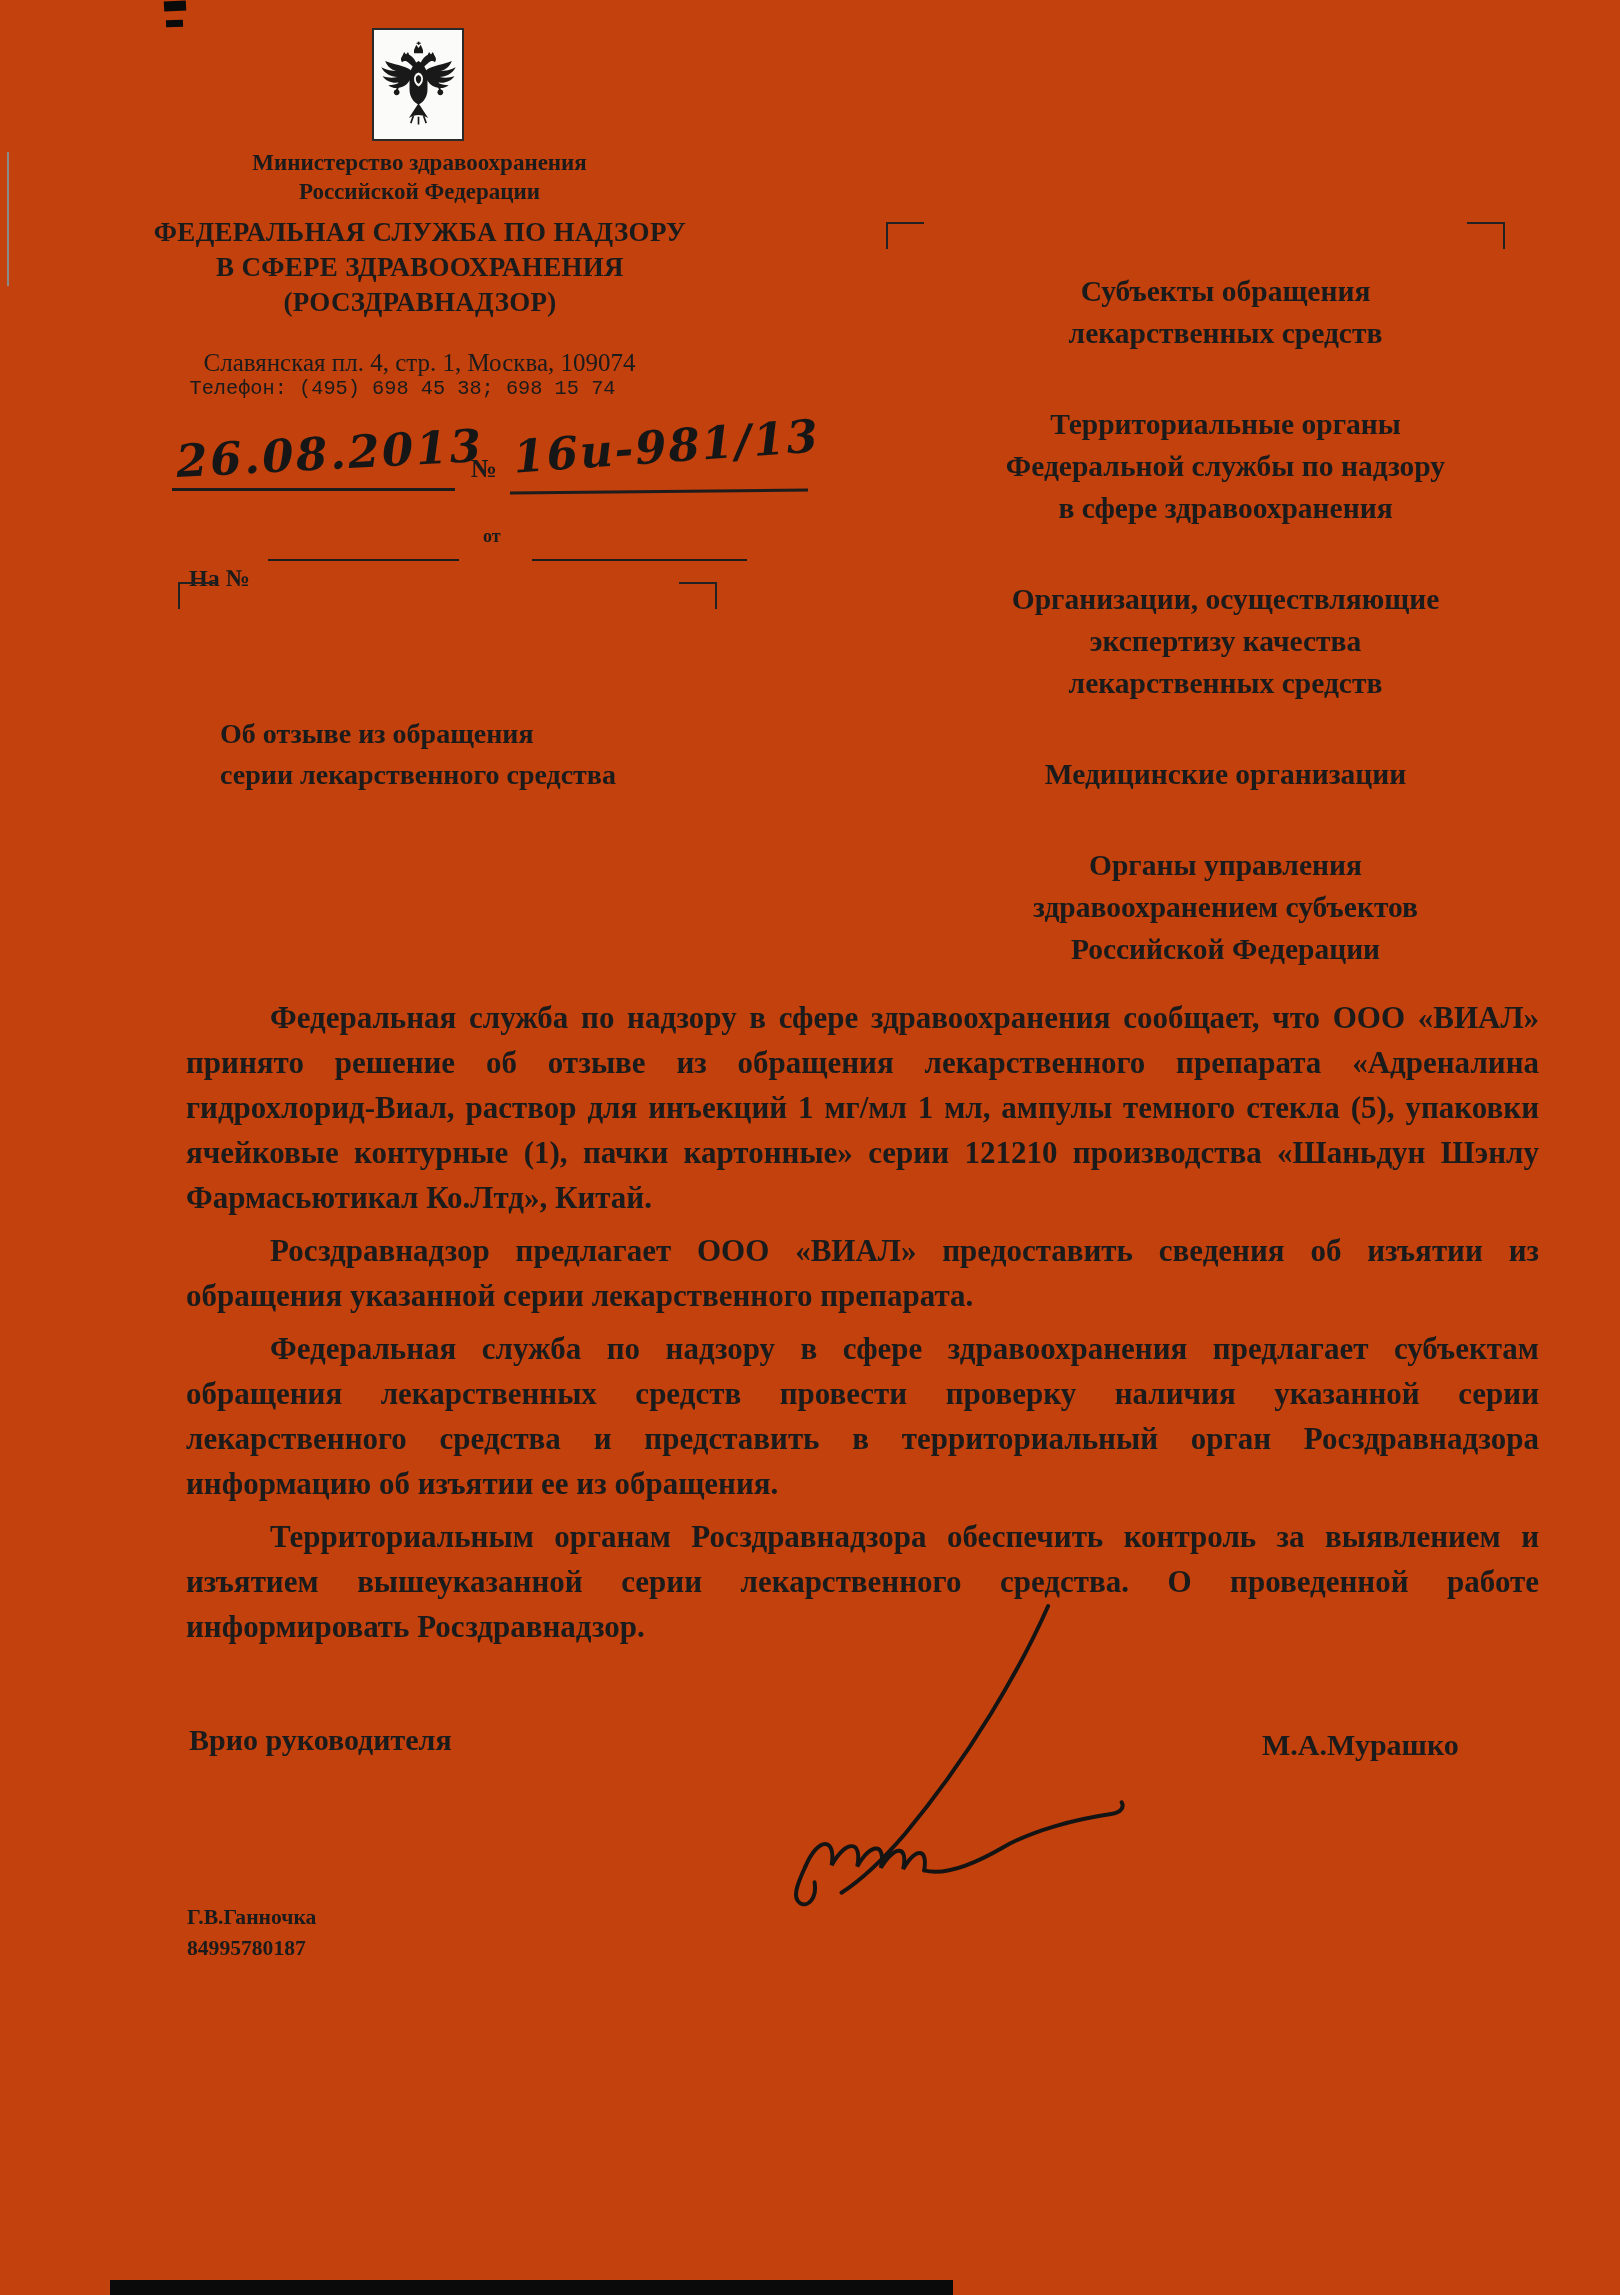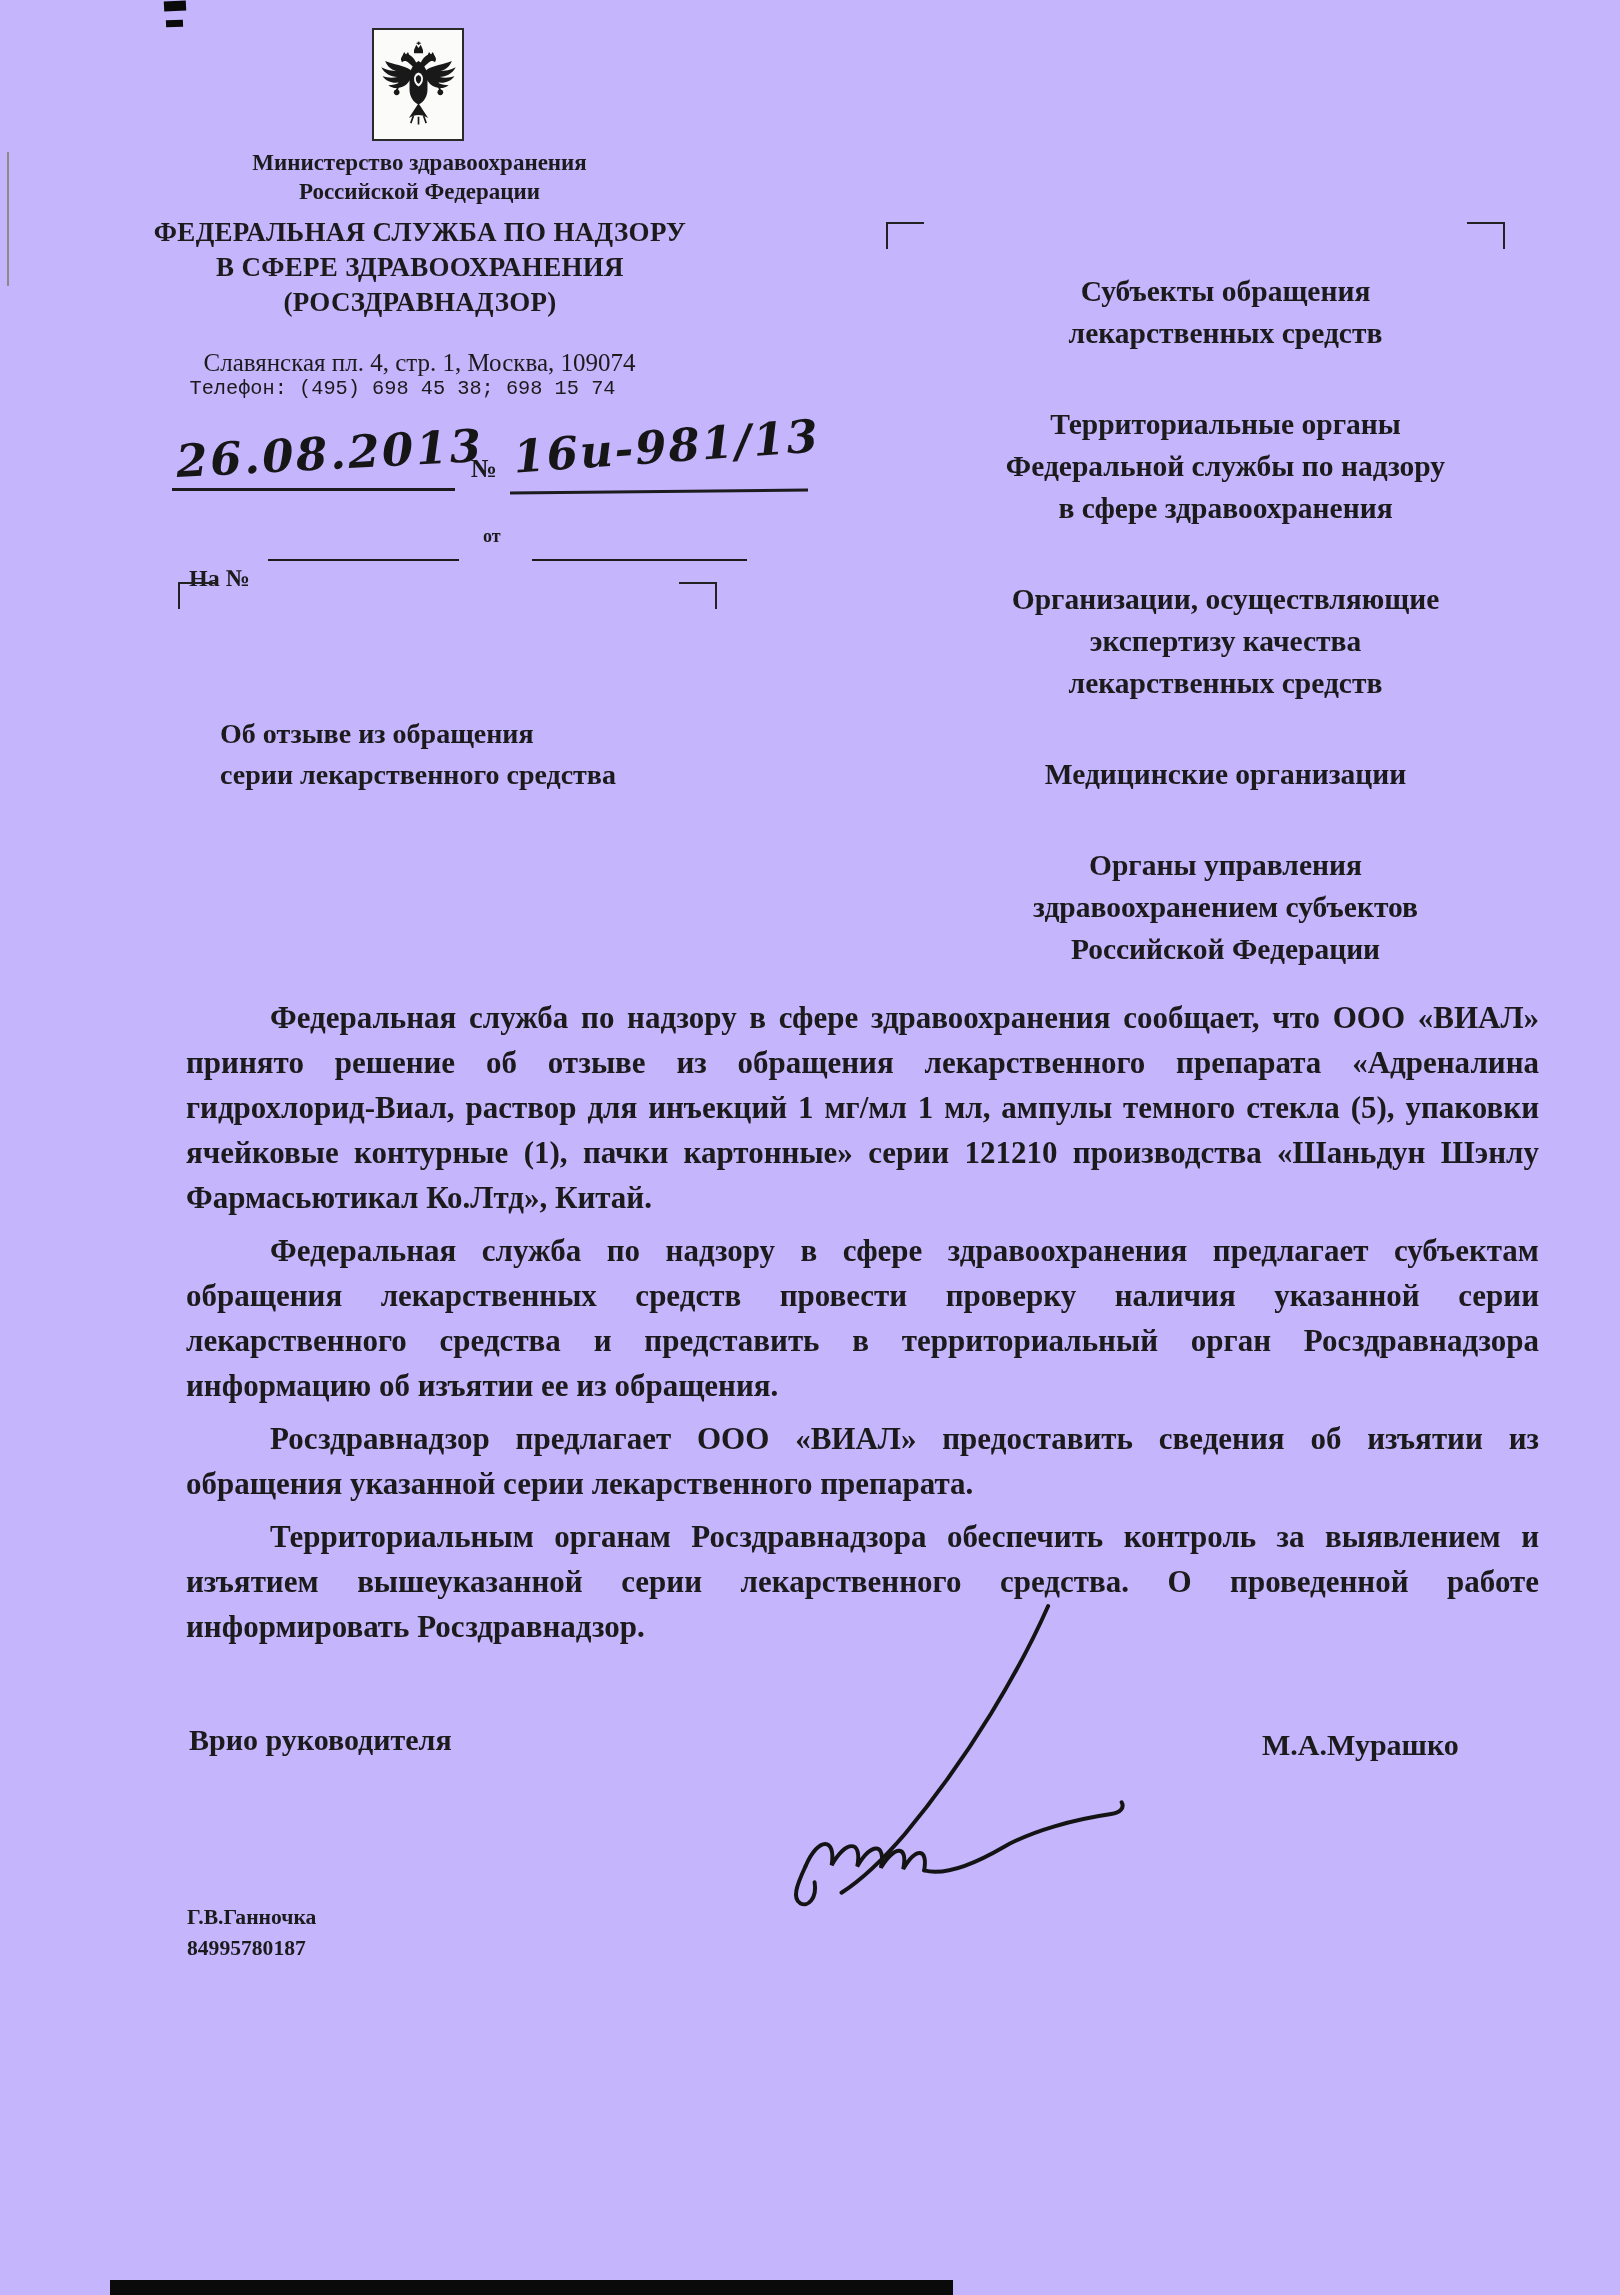--- a/index.html
+++ b/index.html
@@ -8,7 +8,7 @@
     position:relative;
     width:1620px; height:2295px;
     margin:0 auto;
-    background:#c4b5fd;
+    background:#c2410c;
     color:#1b1b1b;
     font-family:"Liberation Serif","DejaVu Serif",serif;
     overflow:hidden;

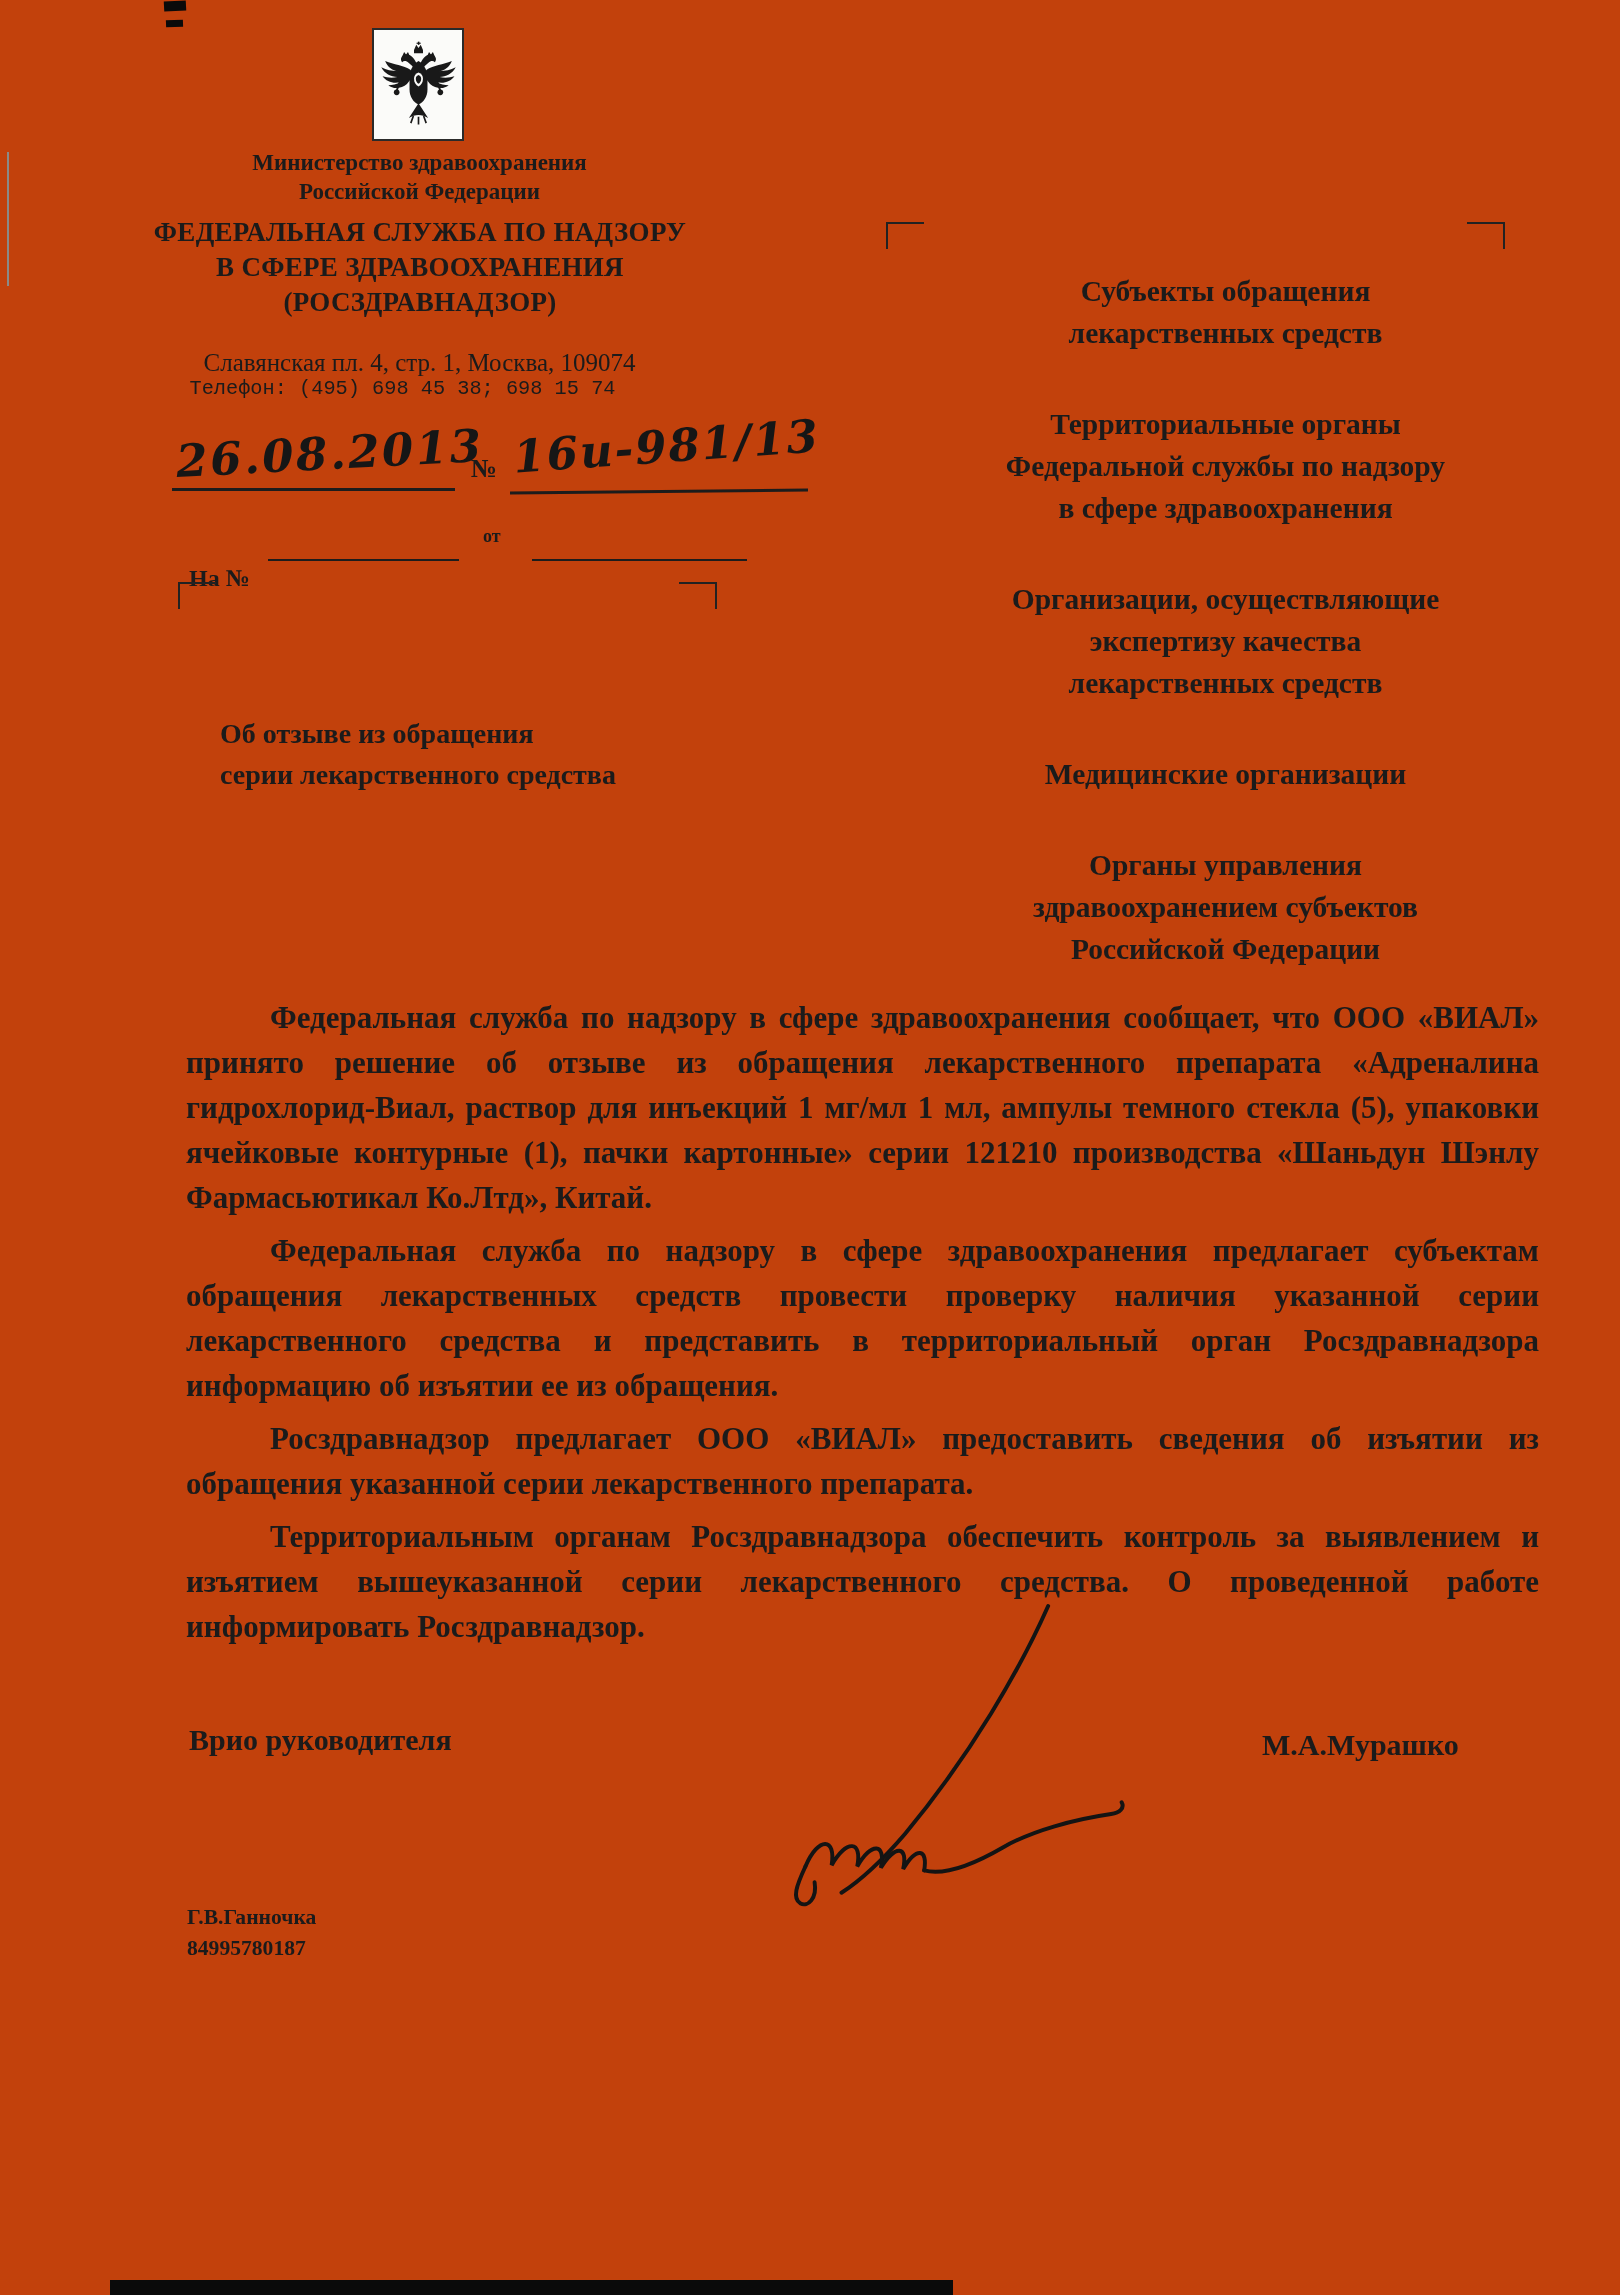--- a/index.html
+++ b/index.html
@@ -191,8 +191,8 @@
 
   <div class="abs body-text">
     <p>Федеральная служба по надзору в сфере здравоохранения сообщает, что ООО «ВИАЛ» принято решение об отзыве из обращения лекарственного препарата «Адреналина гидрохлорид-Виал, раствор для инъекций 1 мг/мл 1 мл, ампулы темного стекла (5), упаковки ячейковые контурные (1), пачки картонные» серии 121210 производства «Шаньдун Шэнлу Фармасьютикал Ко.Лтд», Китай.</p>
+    <p>Росздравнадзор предлагает ООО «ВИАЛ» предоставить сведения об изъятии из обращения указанной серии лекарственного препарата.</p>
     <p>Федеральная служба по надзору в сфере здравоохранения предлагает субъектам обращения лекарственных средств провести проверку наличия указанной серии лекарственного средства и представить в территориальный орган Росздравнадзора информацию об изъятии ее из обращения.</p>
-    <p>Росздравнадзор предлагает ООО «ВИАЛ» предоставить сведения об изъятии из обращения указанной серии лекарственного препарата.</p>
     <p>Территориальным органам Росздравнадзора обеспечить контроль за выявлением и изъятием вышеуказанной серии лекарственного средства. О проведенной работе информировать Росздравнадзор.</p>
   </div>
 

